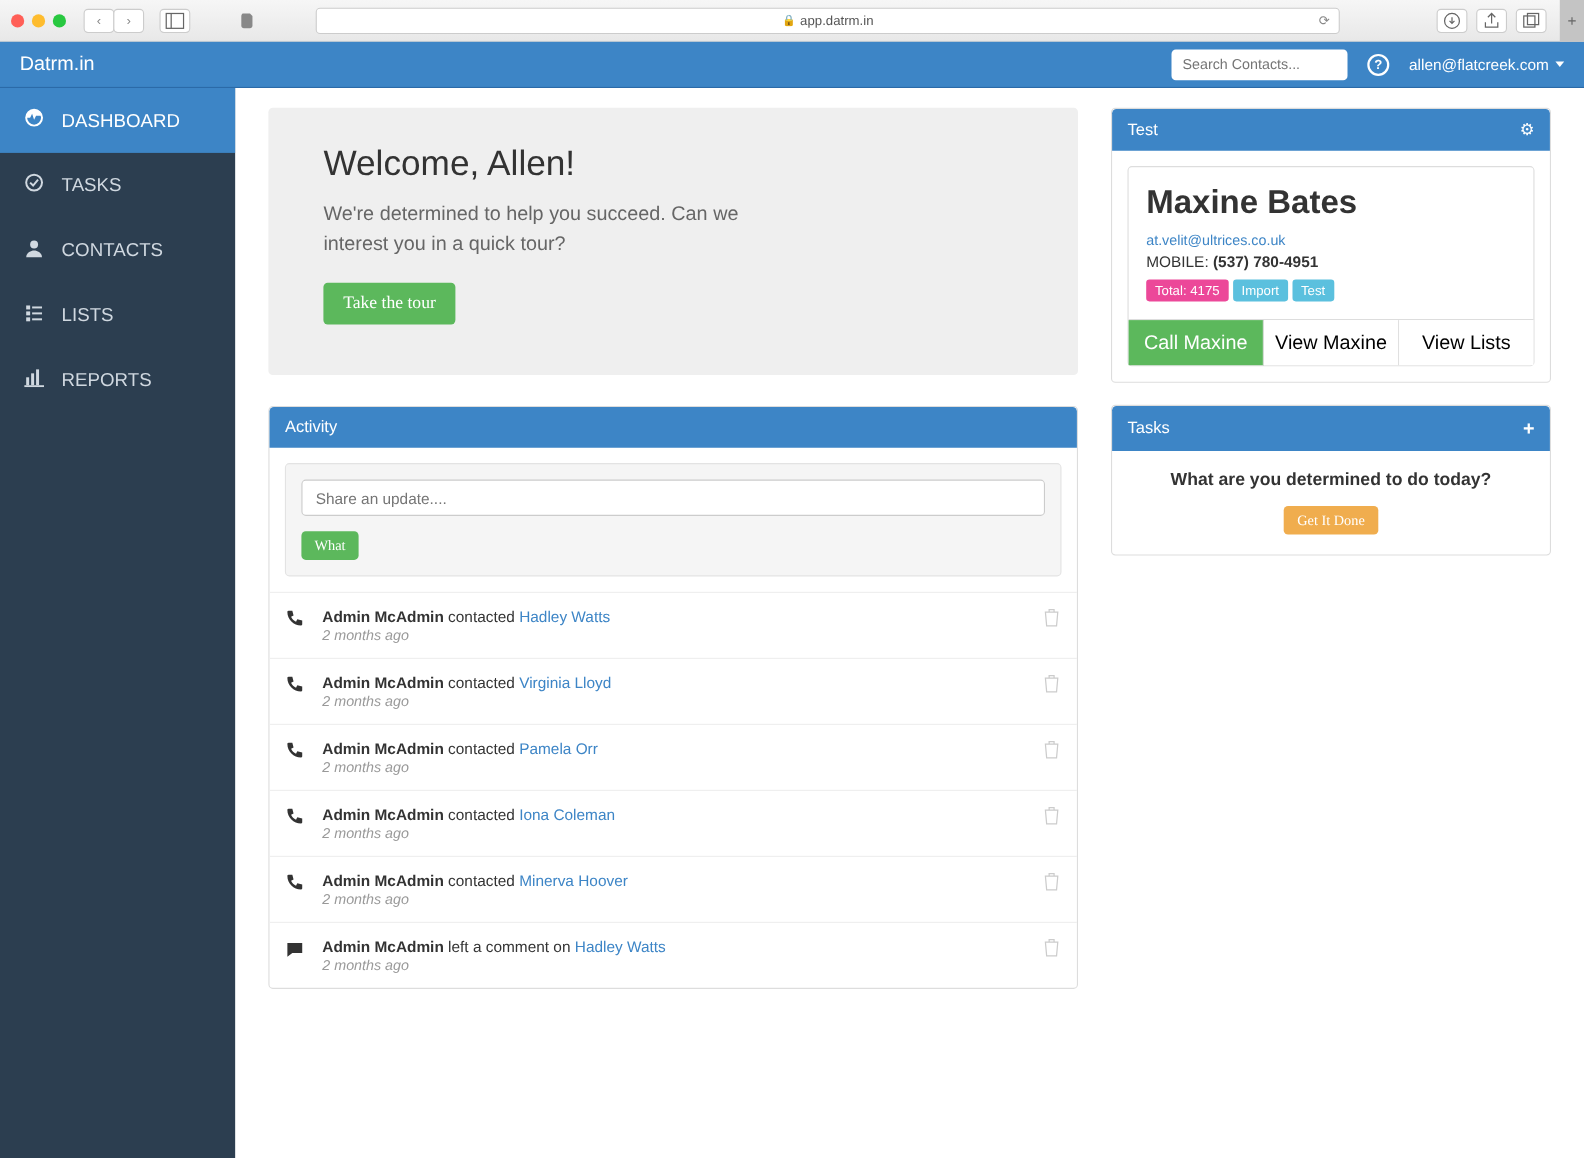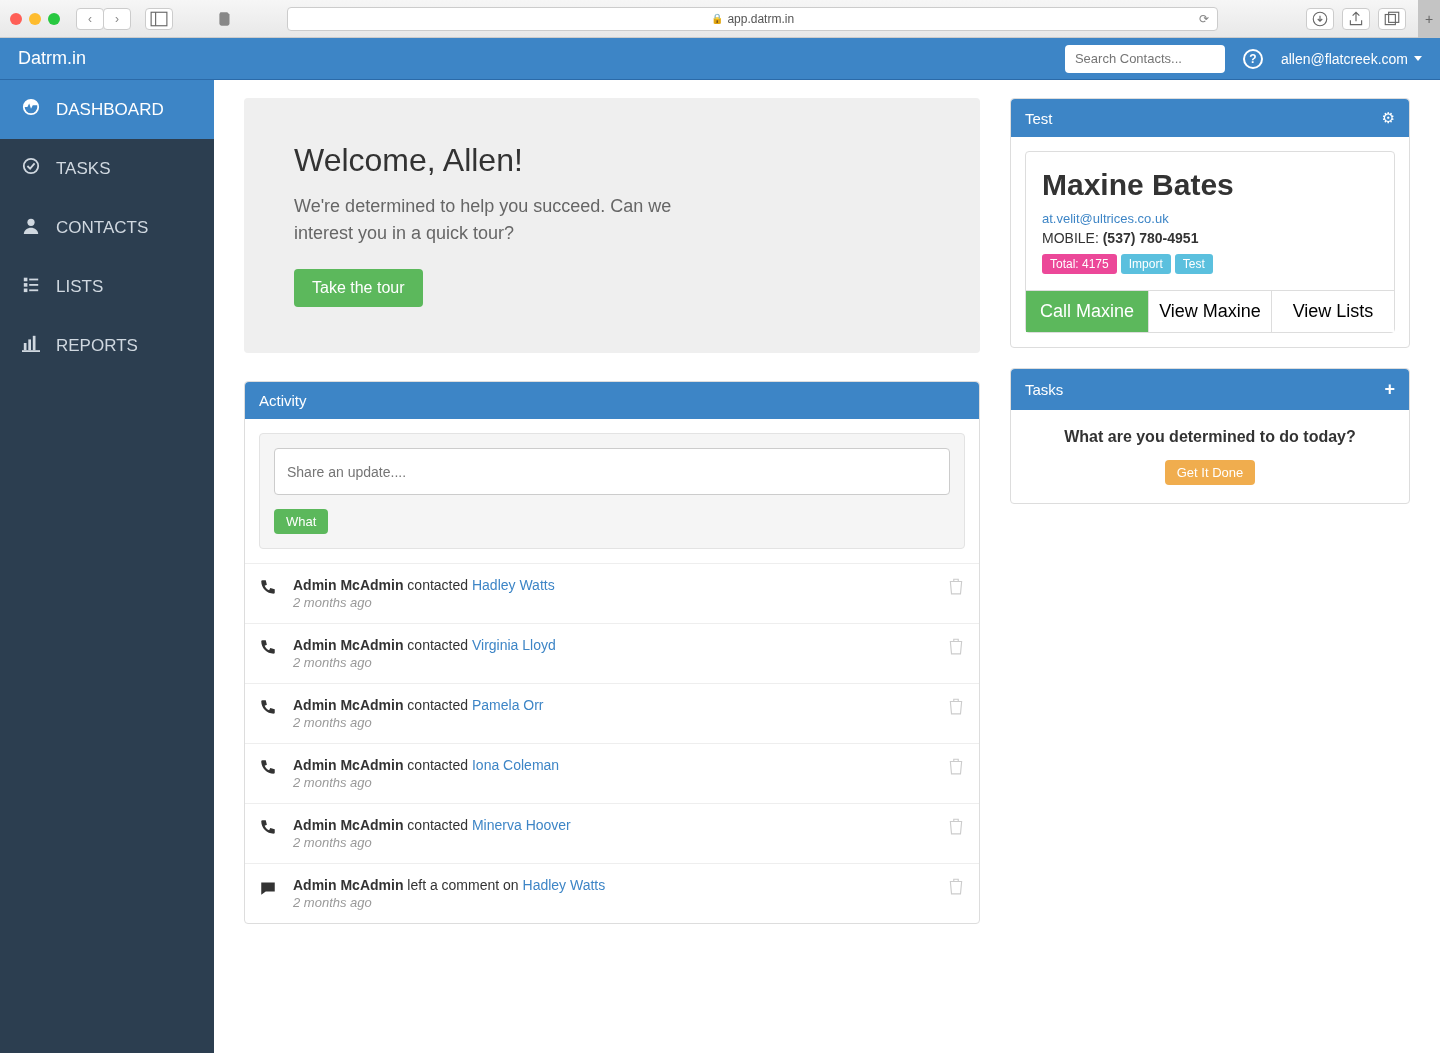--- a/index.html
+++ b/index.html
@@ -44,7 +44,7 @@
 .col-left { flex: 1 1 560px; }
 .col-right { width:400px; flex-shrink:0;}
 
-.welcome-panel { background:#efefef; border-radius:4px; padding:44px 50px 46px; margin-bottom:28px;}
+.welcome-panel { background:#efefef; border-radius:4px; padding:32px 50px 46px; margin-bottom:28px;}
 .welcome-panel h1 { font-size:32px; font-weight:500; color:#333; margin-bottom:14px;}
 .welcome-panel p { font-size:18px; color:#666; line-height:1.5; margin-bottom:22px; max-width:440px;}
 .btn { display:inline-block; padding:10px 18px; border-radius:4px; font-size:16px; border:none; cursor:pointer;}

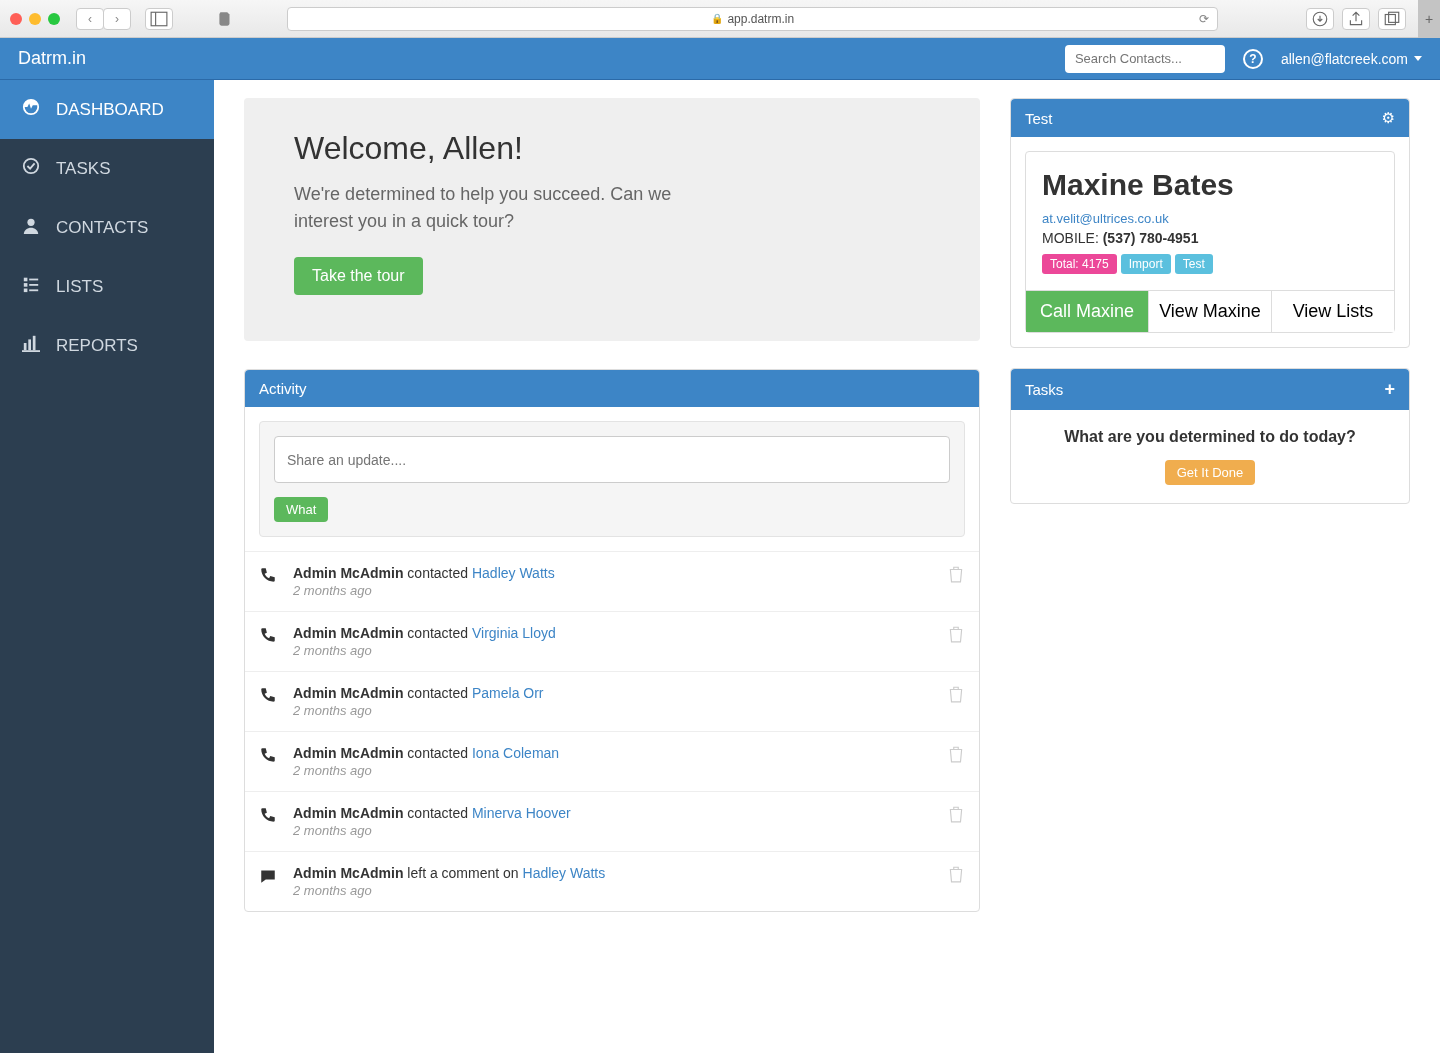--- a/index.html
+++ b/index.html
@@ -47,7 +47,7 @@
 .welcome-panel { background:#efefef; border-radius:4px; padding:32px 50px 46px; margin-bottom:28px;}
 .welcome-panel h1 { font-size:32px; font-weight:500; color:#333; margin-bottom:14px;}
 .welcome-panel p { font-size:18px; color:#666; line-height:1.5; margin-bottom:22px; max-width:440px;}
-.btn { display:inline-block; padding:10px 18px; border-radius:4px; font-size:16px; border:none; cursor:pointer;}
+.btn { display:inline-block; padding:10px 18px; border-radius:4px; font-size:16px; border:none; cursor:pointer;font-family:Liberation Serif, serif;}
 .btn-success { background:#5cb85c; color:#fff;}
 .btn-sm { padding:5px 12px; font-size:13px;}
 

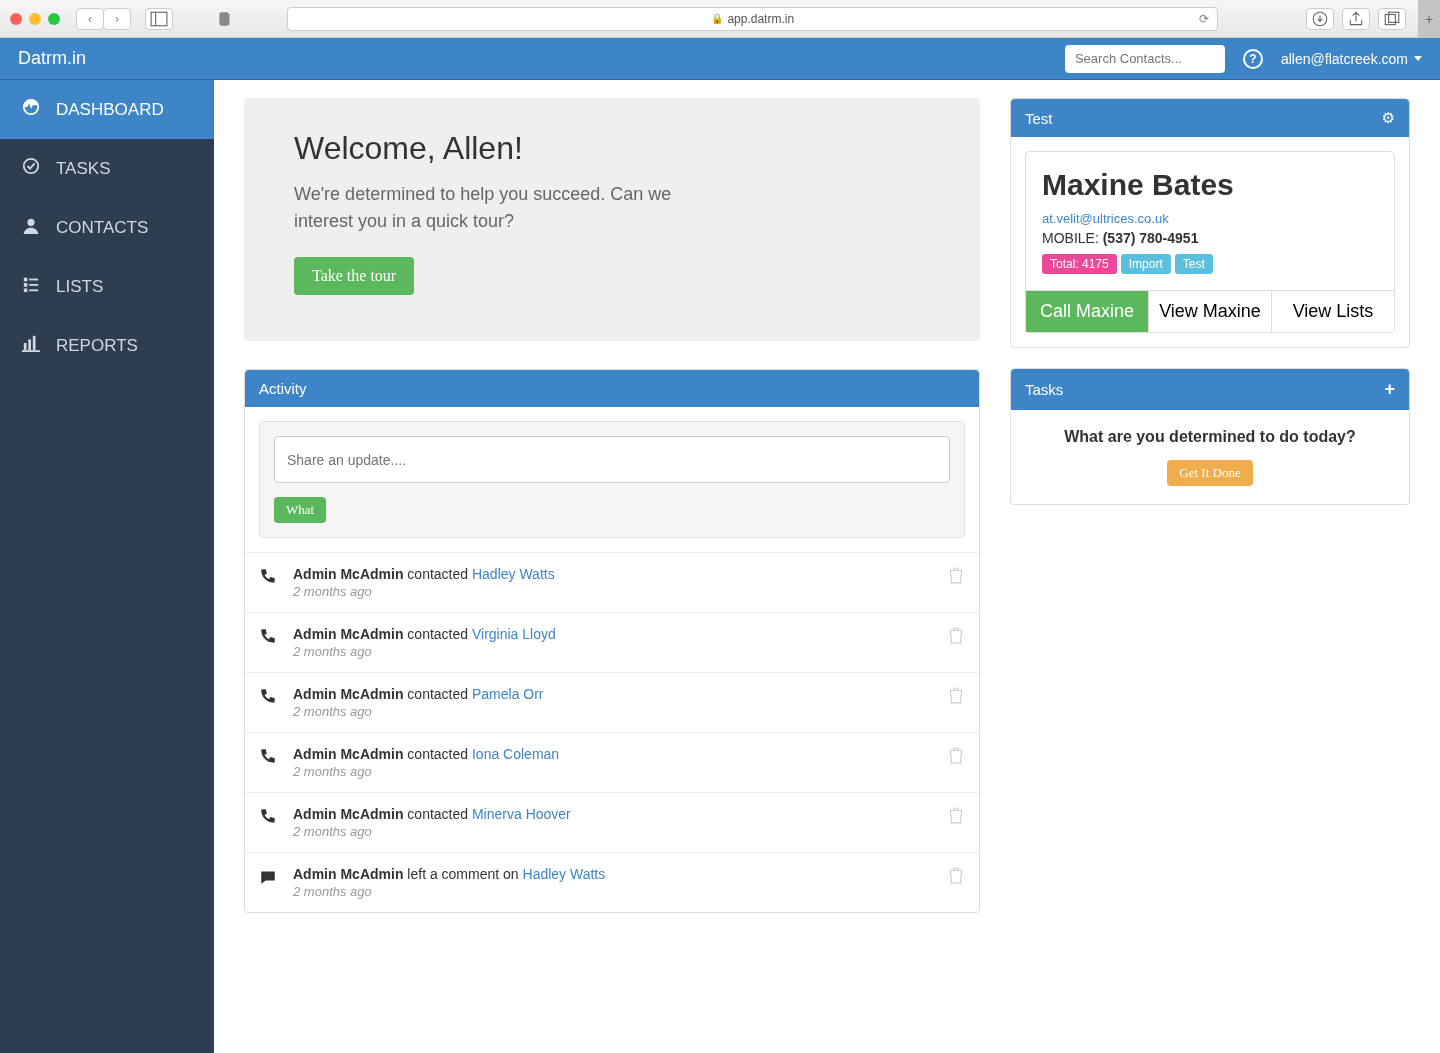--- a/index.html
+++ b/index.html
@@ -57,7 +57,7 @@
 
 
 .update-panel { background:#f5f5f5; border:1px solid #e3e3e3; border-radius:4px; padding:14px; margin:14px;}
-.update-input { width:100%; height:47px; border:1px solid #ccc; border-radius:4px; padding:0 12px; font-size:14px; color:#555; background:#fff;}
+.update-input { width:100%; height:33px; border:1px solid #ccc; border-radius:4px; padding:0 12px; font-size:14px; color:#555; background:#fff;}
 .post-btn { margin-top:14px;}
 
 .activity-list { list-style:none;}

